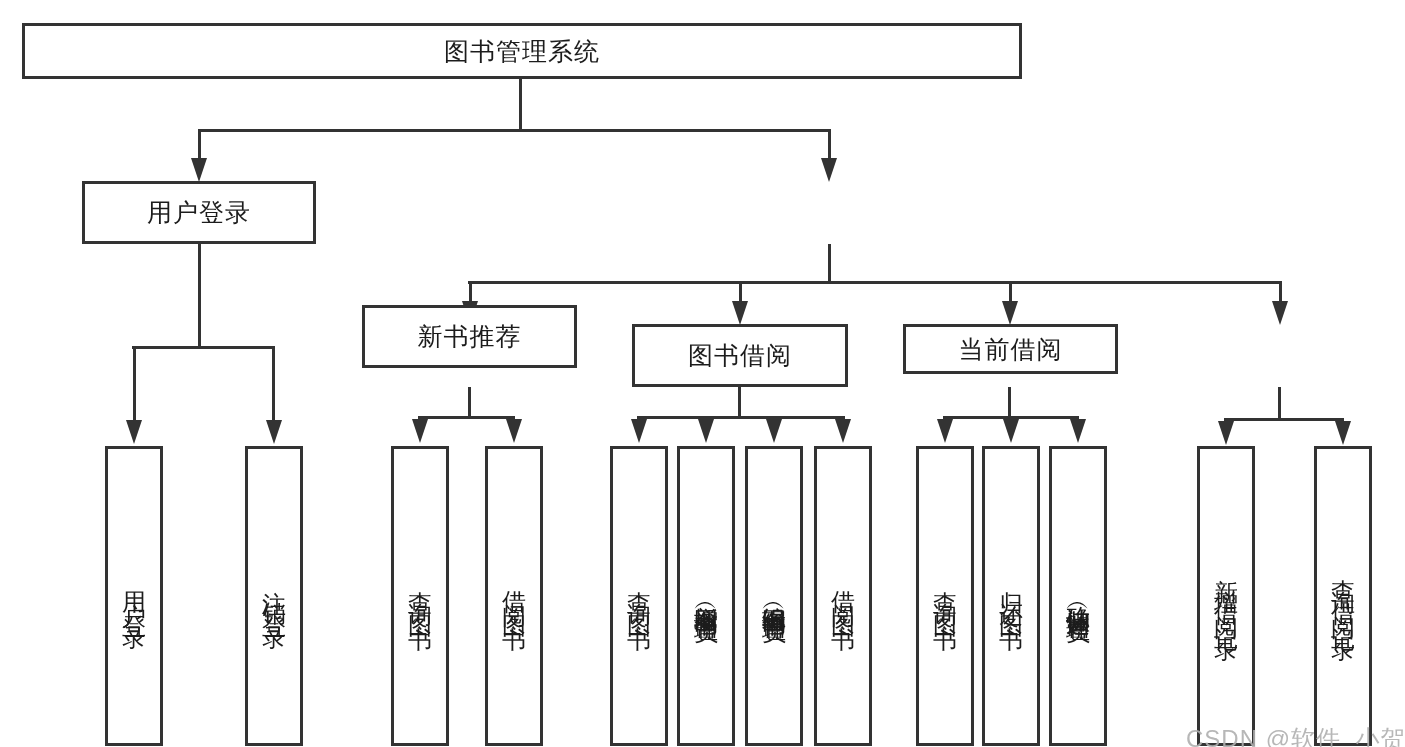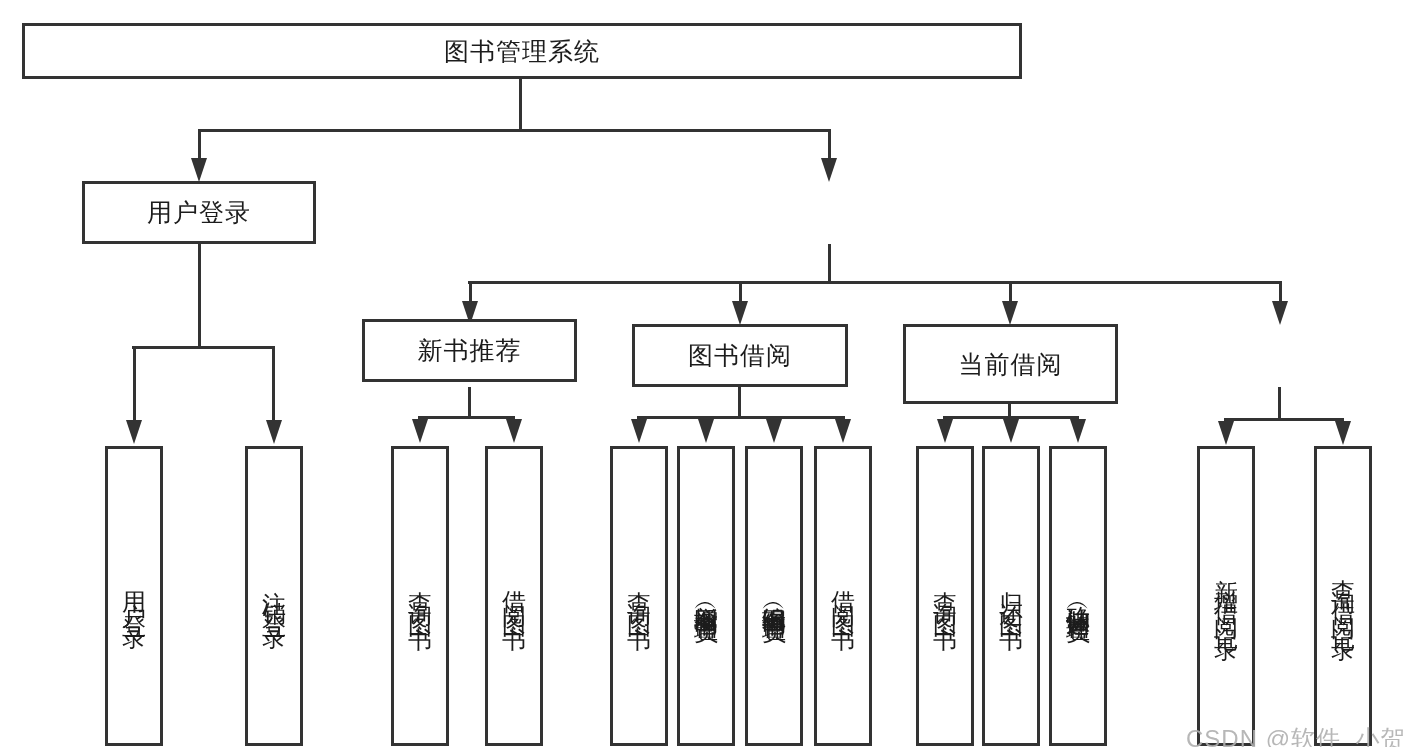--- a/index.html
+++ b/index.html
@@ -120,7 +120,7 @@
     <span class="hlabel">用户登录</span>
   </div>
 
-  <div class="box" style="left:362px;top:308px;width:215px;height:63px">
+  <div class="box" style="left:362px;top:294px;width:215px;height:63px">
     <span class="hlabel">新书推荐</span>
   </div>
   <div class="box" style="left:632px;top:313px;width:216px;height:63px">

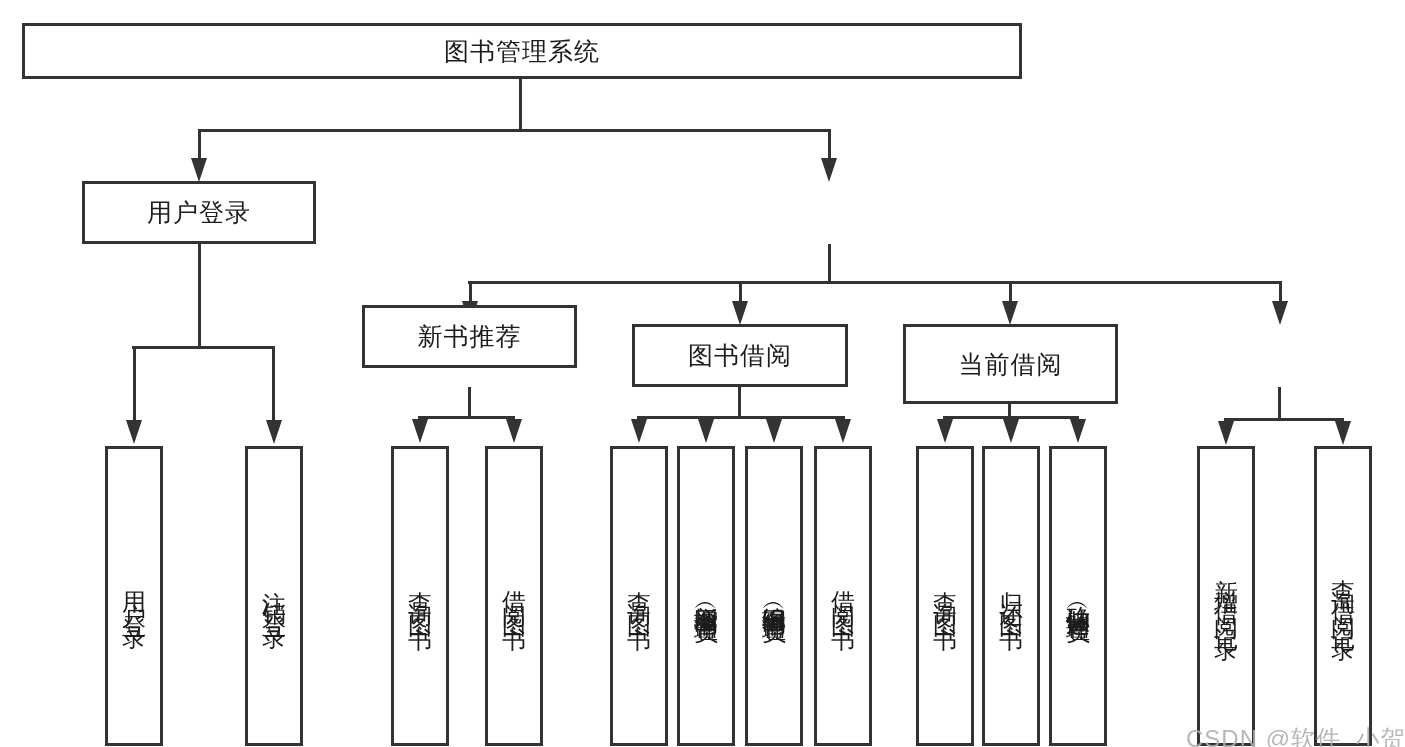--- a/index.html
+++ b/index.html
@@ -126,7 +126,7 @@
   <div class="box" style="left:632px;top:313px;width:216px;height:63px">
     <span class="hlabel">图书借阅</span>
   </div>
-  <div class="box" style="left:903px;top:313px;width:215px;height:80px">
+  <div class="box" style="left:903px;top:313px;width:215px;height:50px">
     <span class="hlabel">当前借阅</span>
   </div>
 

